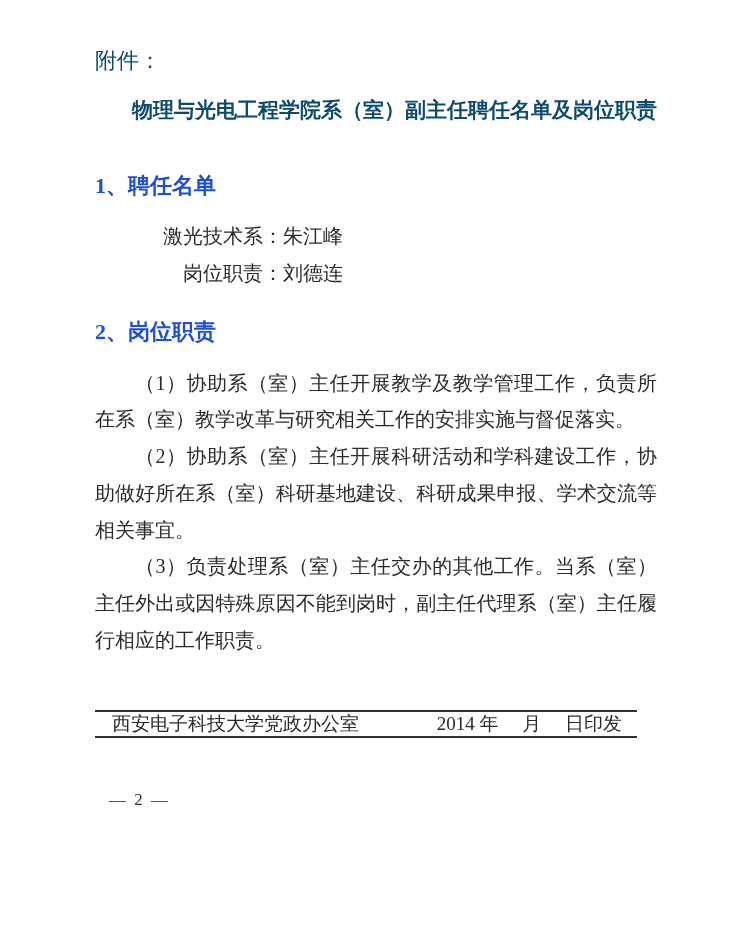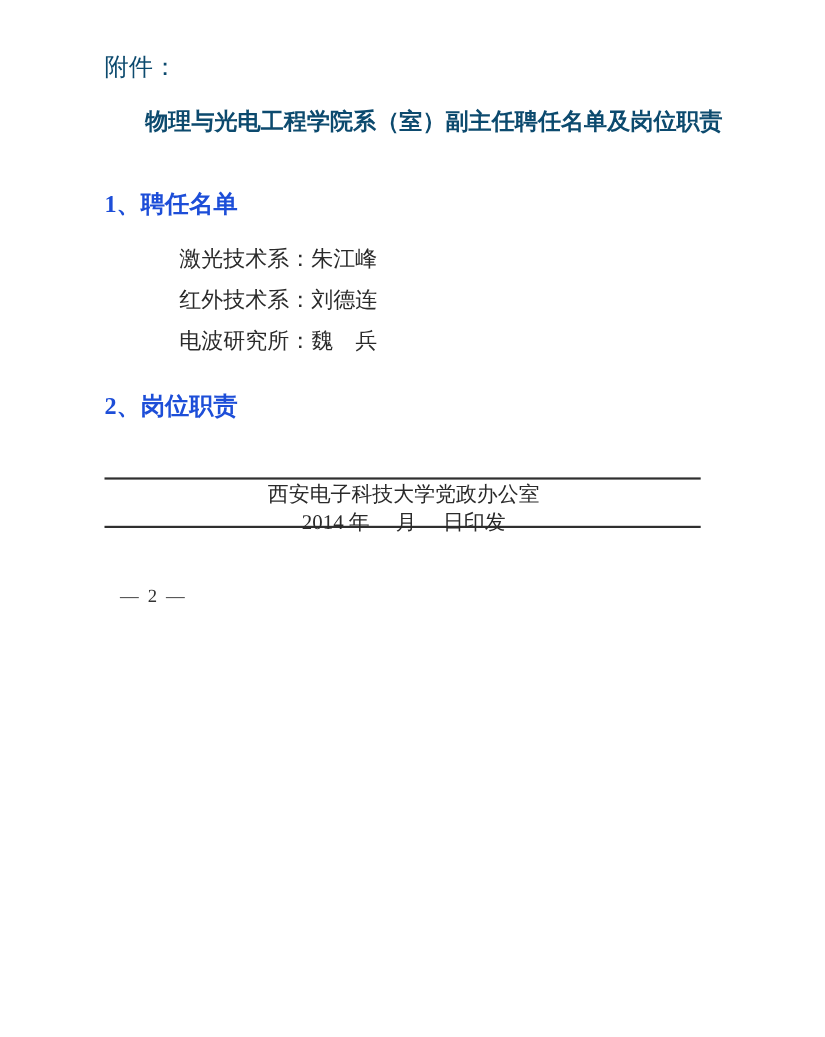--- a/index.html
+++ b/index.html
@@ -107,7 +107,7 @@
       <span class="dept">激光技术系：</span><span class="name">朱江峰</span>
     </div>
     <div class="roster-row">
-      <span class="dept">红外技术系：</span><span class="name">刘德连</span>
+      <span class="dept">岗位职责：</span><span class="name">刘德连</span>
     </div>
     <div class="roster-row">
       <span class="dept">电波研究所：</span><span class="name">魏　兵</span>

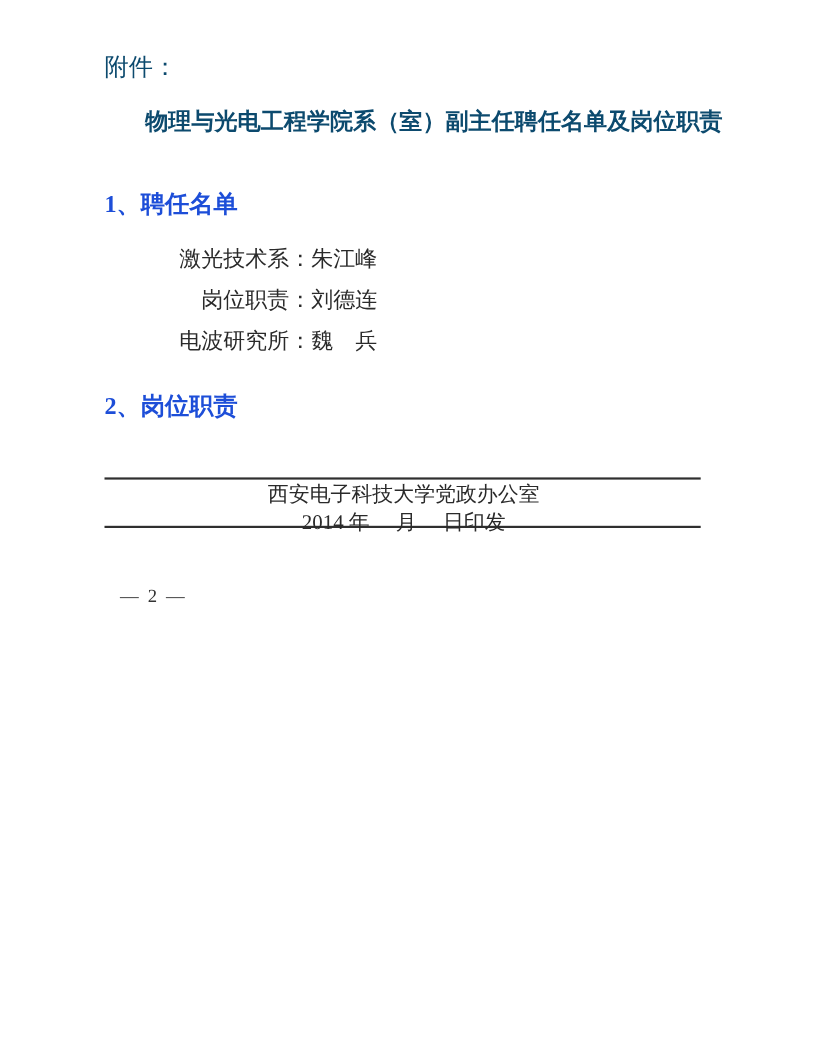--- a/index.html
+++ b/index.html
@@ -109,9 +109,6 @@
     <div class="roster-row">
       <span class="dept">岗位职责：</span><span class="name">刘德连</span>
     </div>
-    <div class="roster-row">
-      <span class="dept">电波研究所：</span><span class="name">魏　兵</span>
-    </div>
   </div>
 
   <h2 class="section-heading second">2、岗位职责</h2>

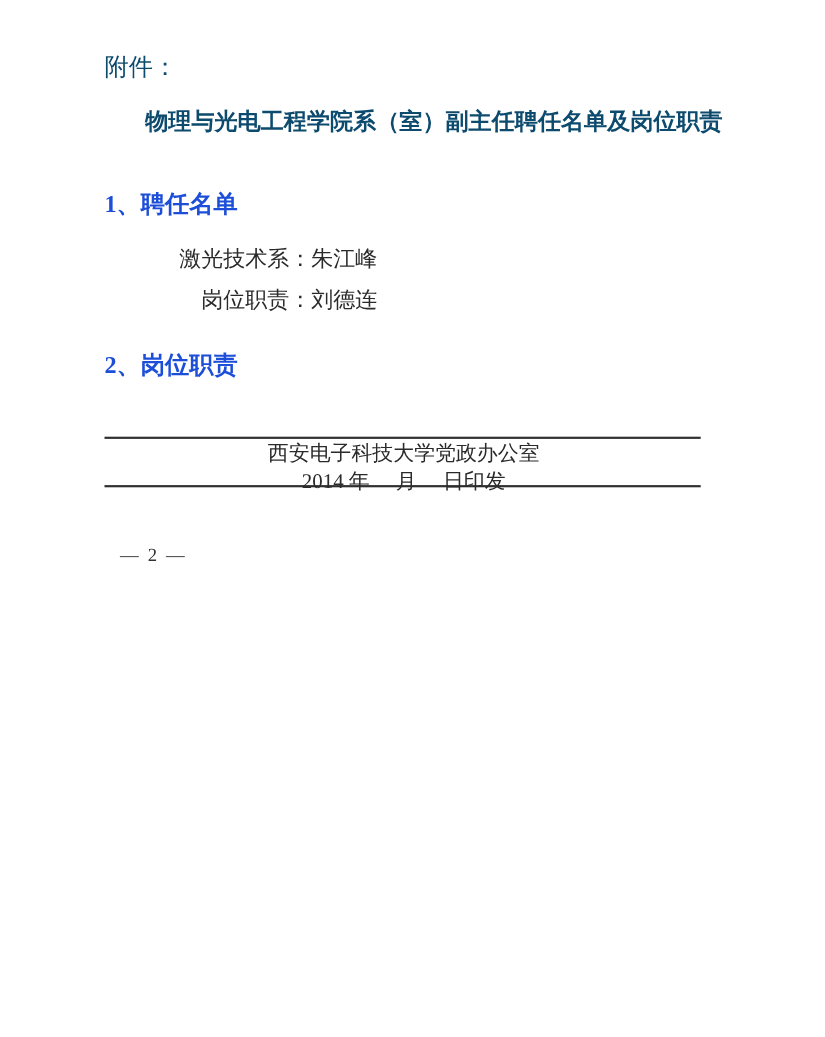--- a/index.html
+++ b/index.html
@@ -113,6 +113,11 @@
 
   <h2 class="section-heading second">2、岗位职责</h2>
 
+  <div class="duties">
+    <p>（1）协助系（室）主任开展教学及教学管理工作，负责所在系（室）教学改革与研究相关工作的安排实施与督促落实。</p>
+    <p>（2）协助系（室）主任开展科研活动和学科建设工作，协助做好所在系（室）科研基地建设、科研成果申报、学术交流等相关事宜。</p>
+    <p>（3）负责处理系（室）主任交办的其他工作。当系（室）主任外出或因特殊原因不能到岗时，副主任代理系（室）主任履行相应的工作职责。</p>
+  </div>
 
   <div class="issuance-footer">
     <span>西安电子科技大学党政办公室</span>

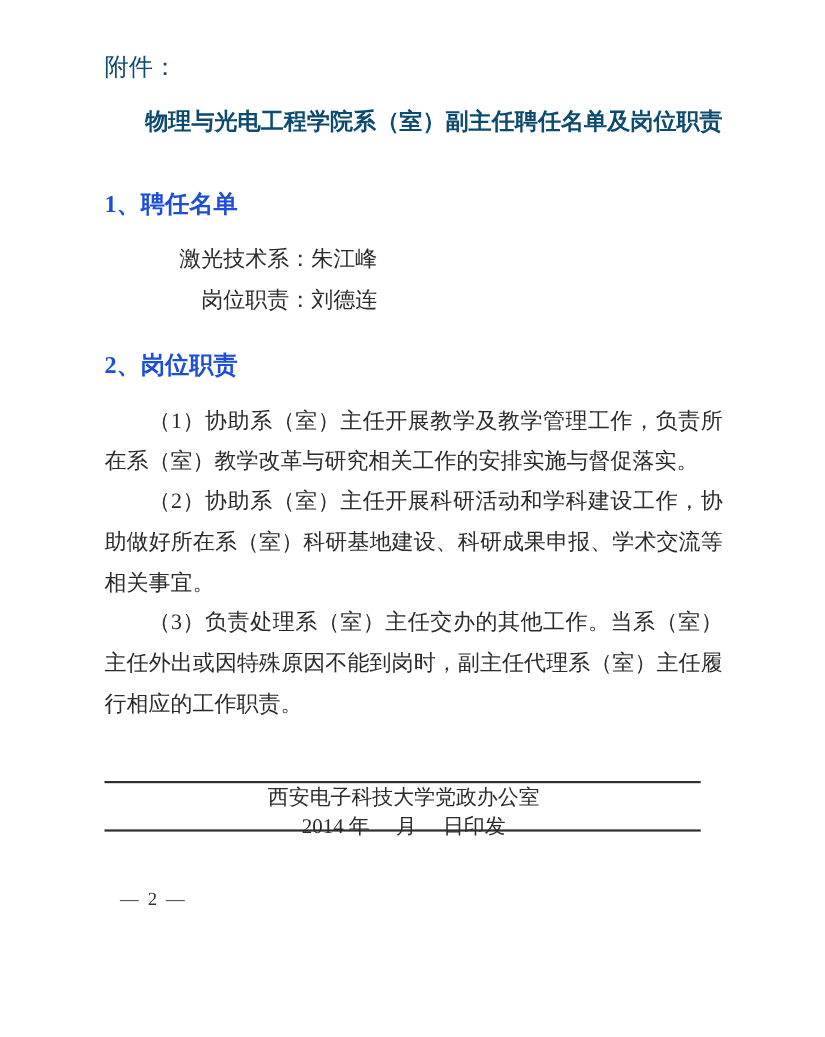--- a/index.html
+++ b/index.html
@@ -71,7 +71,7 @@
   .issuance-footer {
     margin-top: 51px;
     width: 542px;
-    height: 46px;
+    height: 28px;
     box-sizing: border-box;
     border-top: 2px solid #2f2f2f;
     border-bottom: 2px solid #2f2f2f;
@@ -81,7 +81,6 @@
     padding: 0 15px 0 17px;
     font-size: 19px;
     color: #2a2a2a;
-    flex-direction: column;
   }
   .page-number {
     margin-top: 52px;

